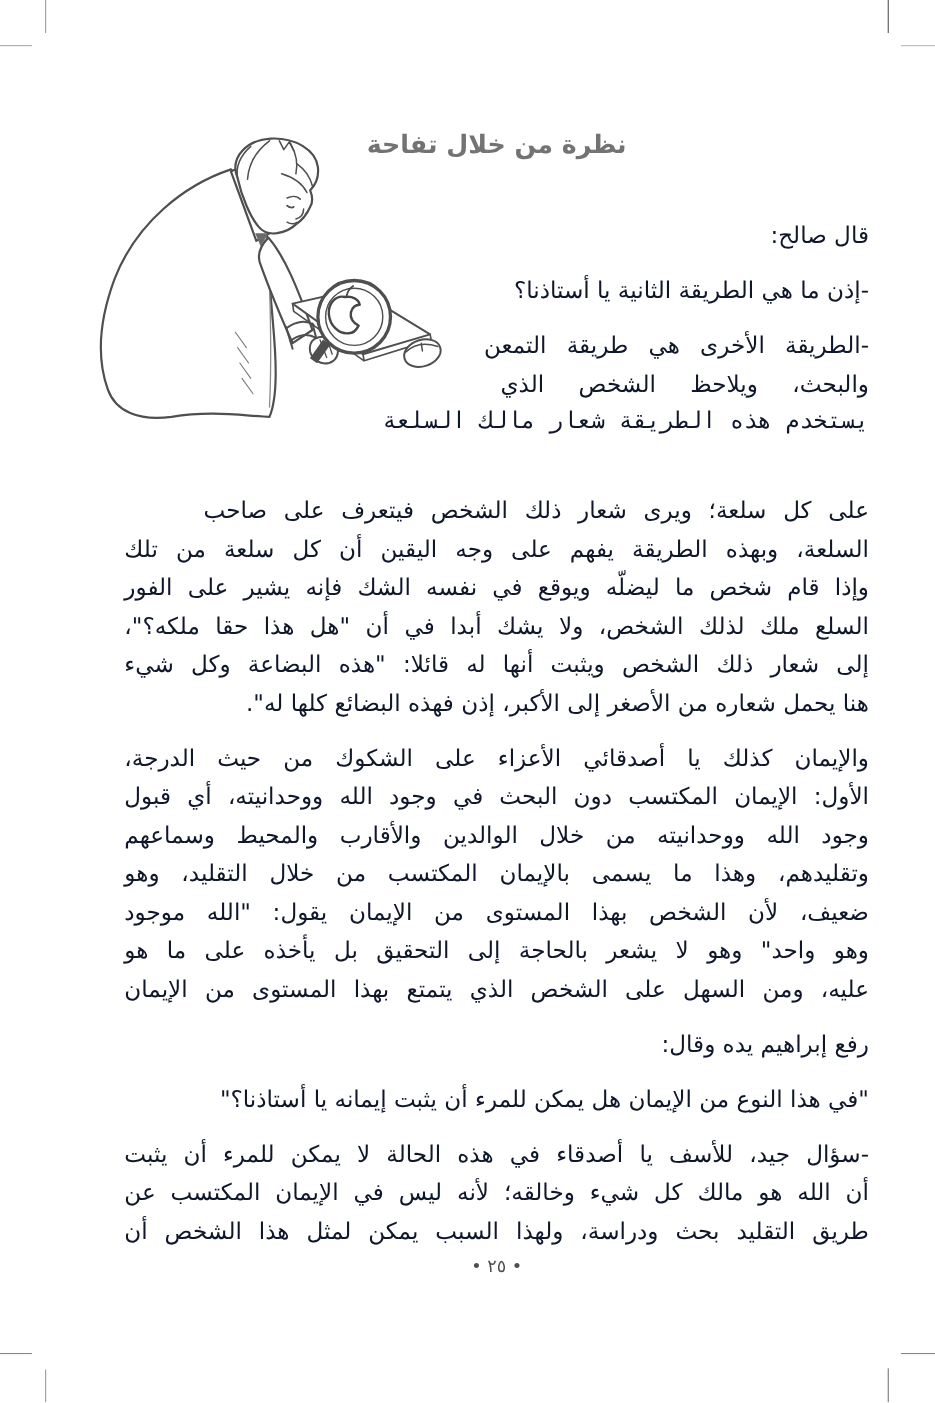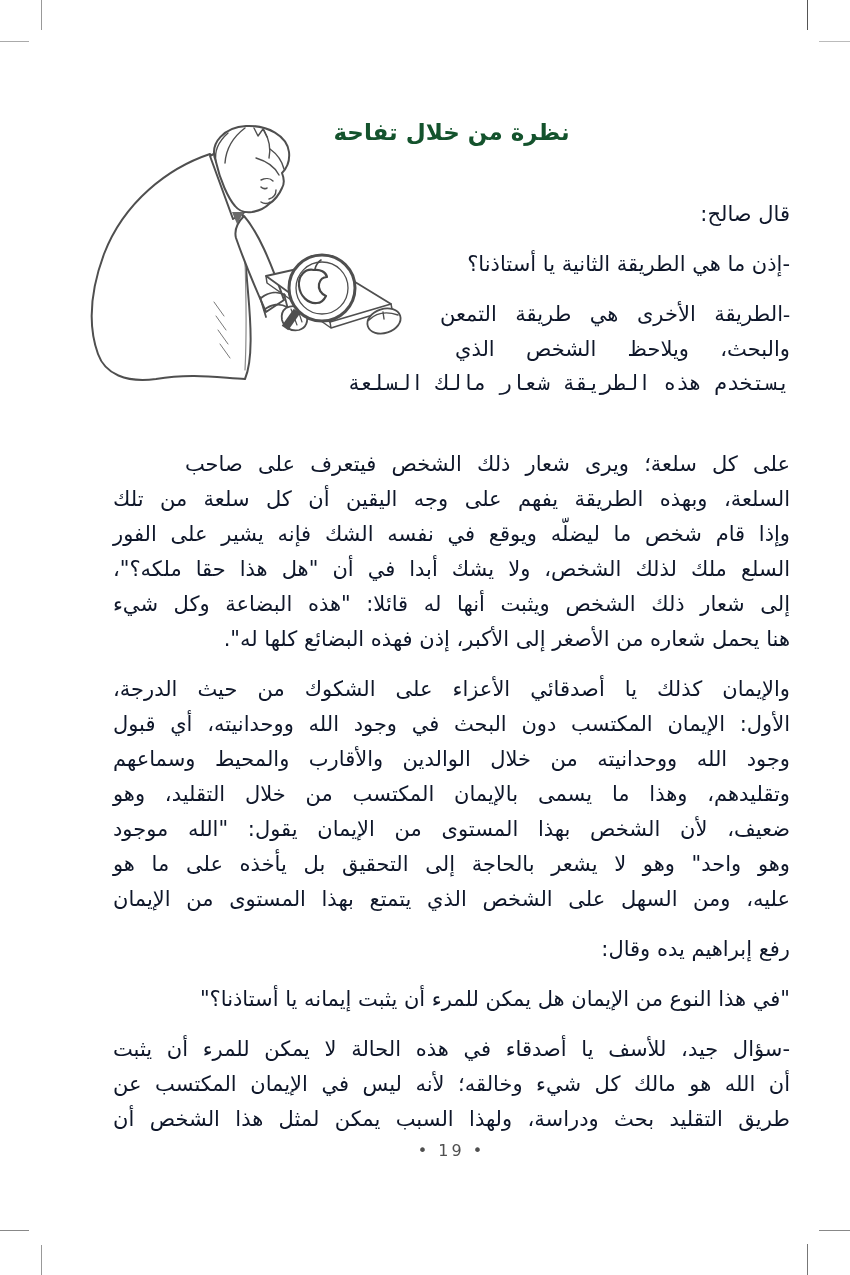--- a/index.html
+++ b/index.html
@@ -23,7 +23,7 @@
   .title {
     position:absolute; left:113px; top:119px; width:677px;
     direction:rtl; text-align:center;
-    font-size:23px; font-weight:bold; color:#14532d;
+    font-size:23px; font-weight:bold; color:#737373;
   }
 
   .illus { position:absolute; left:58px; top:120px; width:348px; height:268px; }

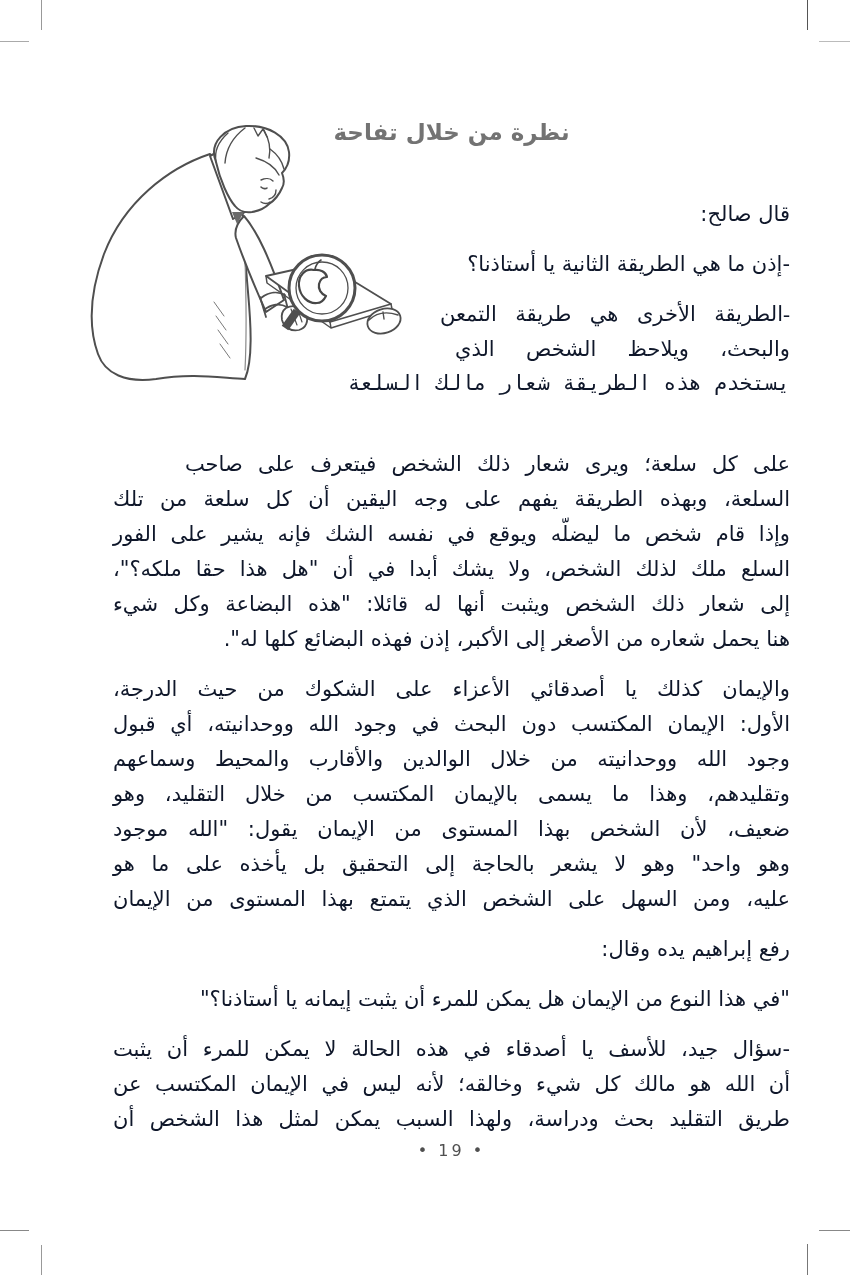--- a/index.html
+++ b/index.html
@@ -35,7 +35,7 @@
     height:35px; line-height:35px; font-size:21px; color:#0f172a;
   }
   .j { text-align:justify; text-align-last:justify; text-justify:inter-word; }
-  .in1 { margin-left:327px;font-family:Liberation Serif, serif; }
+  .in1 { margin-left:327px; }
   .in2 { margin-left:342px; }
   .in3 { margin-left:307px;font-family:Liberation Mono, monospace; }
   .in4 { margin-left:72px;margin-top:45px; }

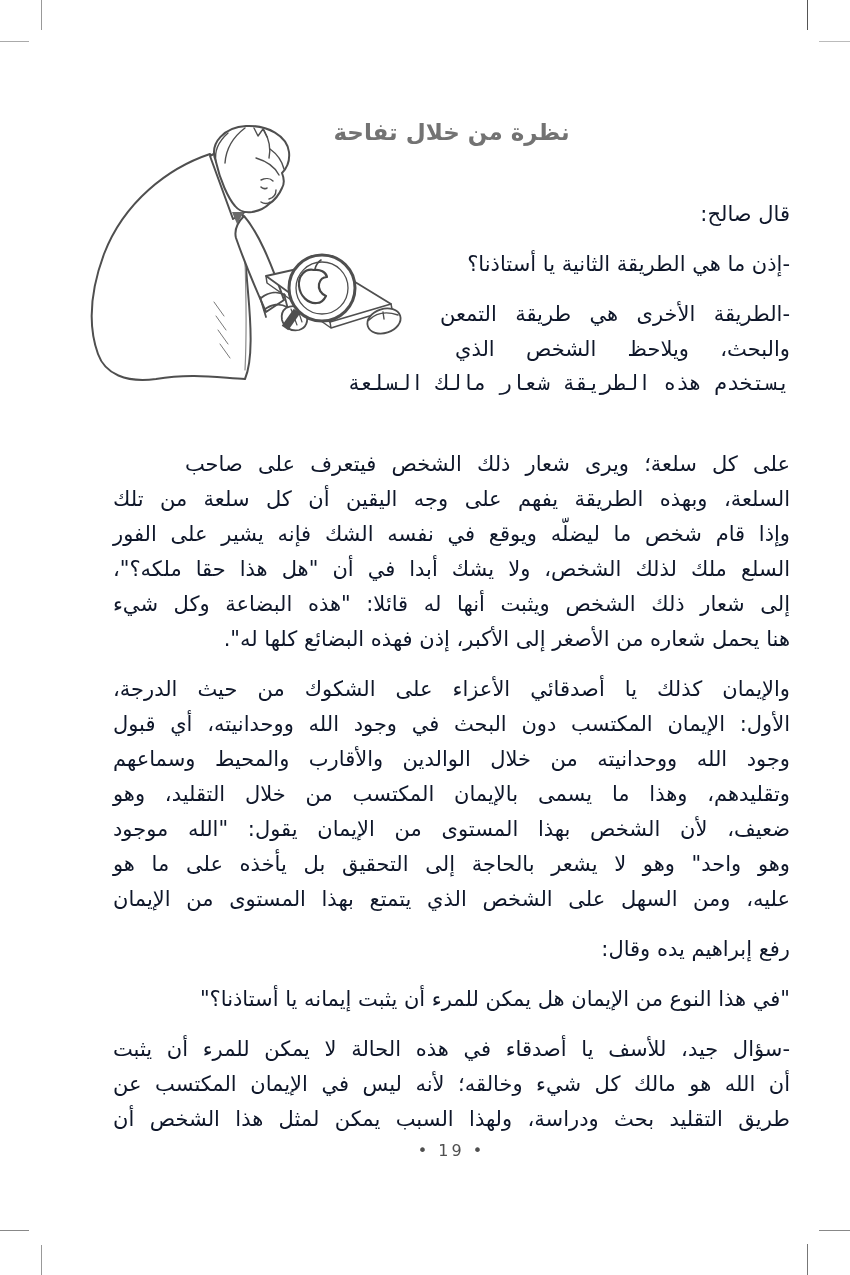--- a/index.html
+++ b/index.html
@@ -179,7 +179,7 @@
 
   </div>
 
-  <div class="pagenum">• 19 •</div>
+  <div class="pagenum">• ٢٥ •</div>
 
 </div>
 

